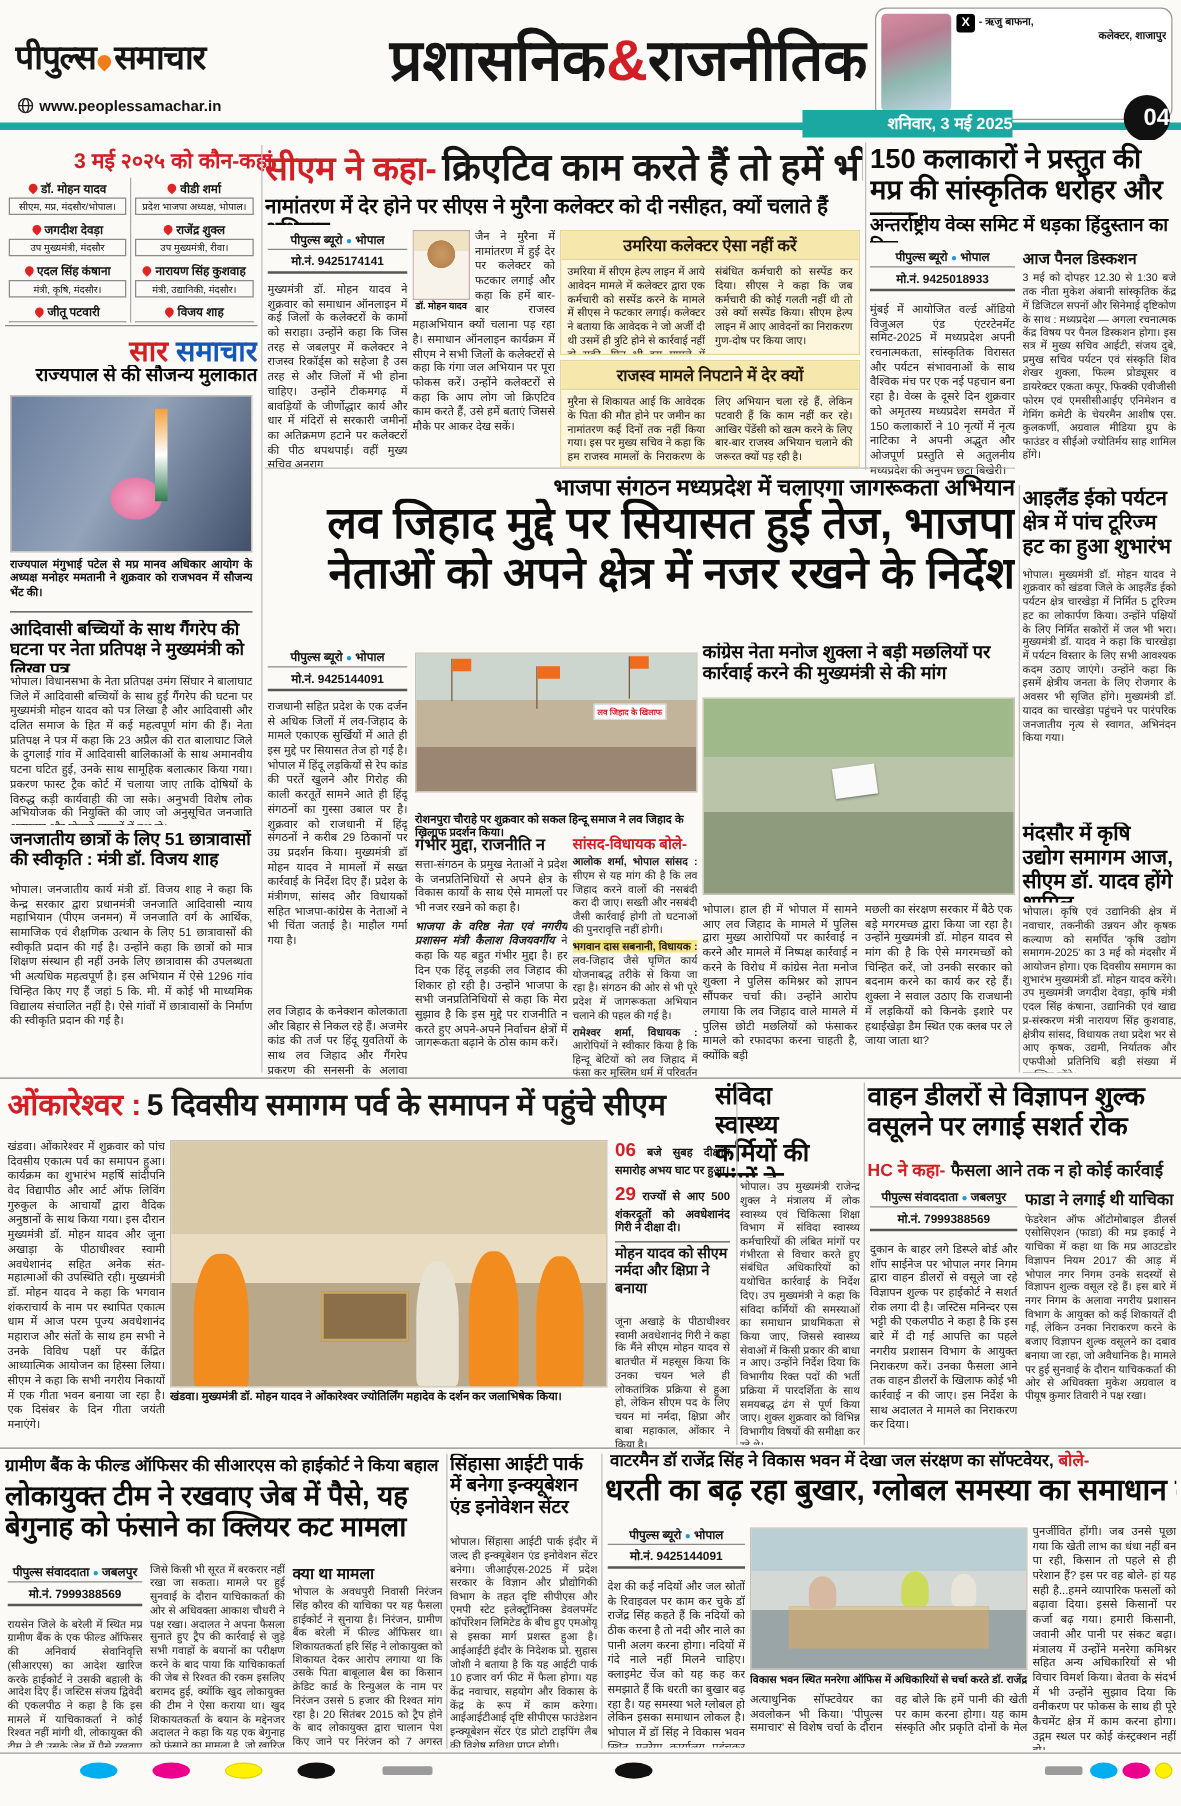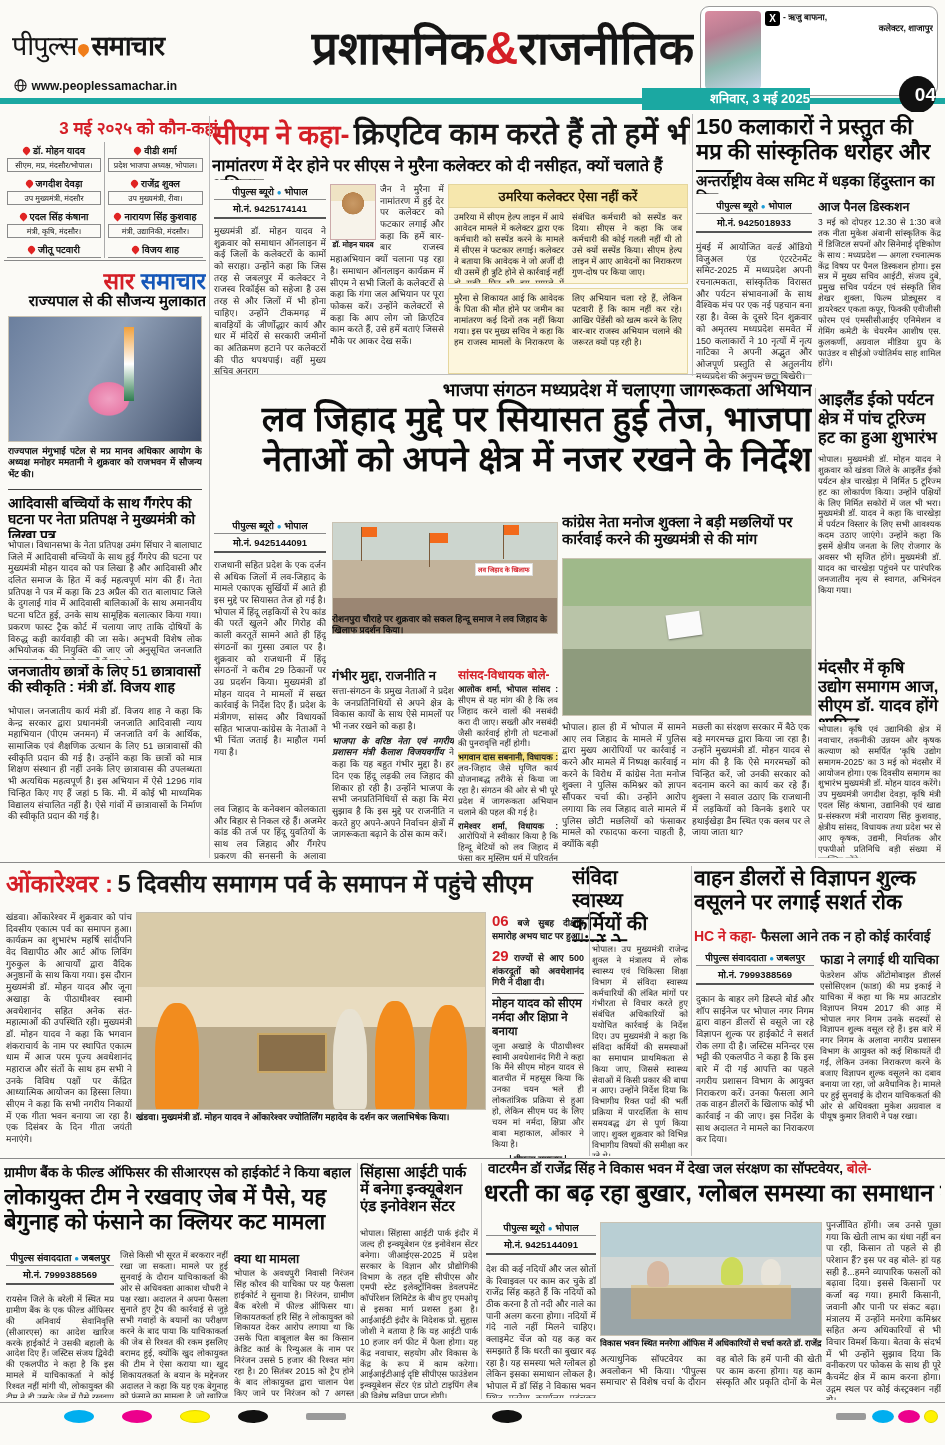--- a/index.html
+++ b/index.html
@@ -50,7 +50,7 @@
 
   <div class="abs" style="left:0;top:0;width:945px;height:112px">
     <div class="abs" style="left:12px;top:26px;width:205px;height:48px">
-      <span style="font-size:27px;font-weight:normal;letter-spacing:-1px">पीपुल्स</span><span style="display:inline-block;width:11px;height:11px;background:#f07d1a;border-radius:50% 50% 50% 0;transform:rotate(-45deg);margin:0 2px"></span><span style="font-size:27px;font-weight:bold;letter-spacing:-1px">समाचार</span>
+      <span style="font-size:27px;font-weight:bold;letter-spacing:-1px">पीपुल्स</span><span style="display:inline-block;width:11px;height:11px;background:#f07d1a;border-radius:50% 50% 50% 0;transform:rotate(-45deg);margin:0 2px"></span><span style="font-size:27px;font-weight:bold;letter-spacing:-1px">समाचार</span>
     </div>
     <div class="abs" style="left:14px;top:76px;width:210px;height:20px">
       <svg width="13" height="13" viewBox="0 0 14 14" style="vertical-align:-2px">

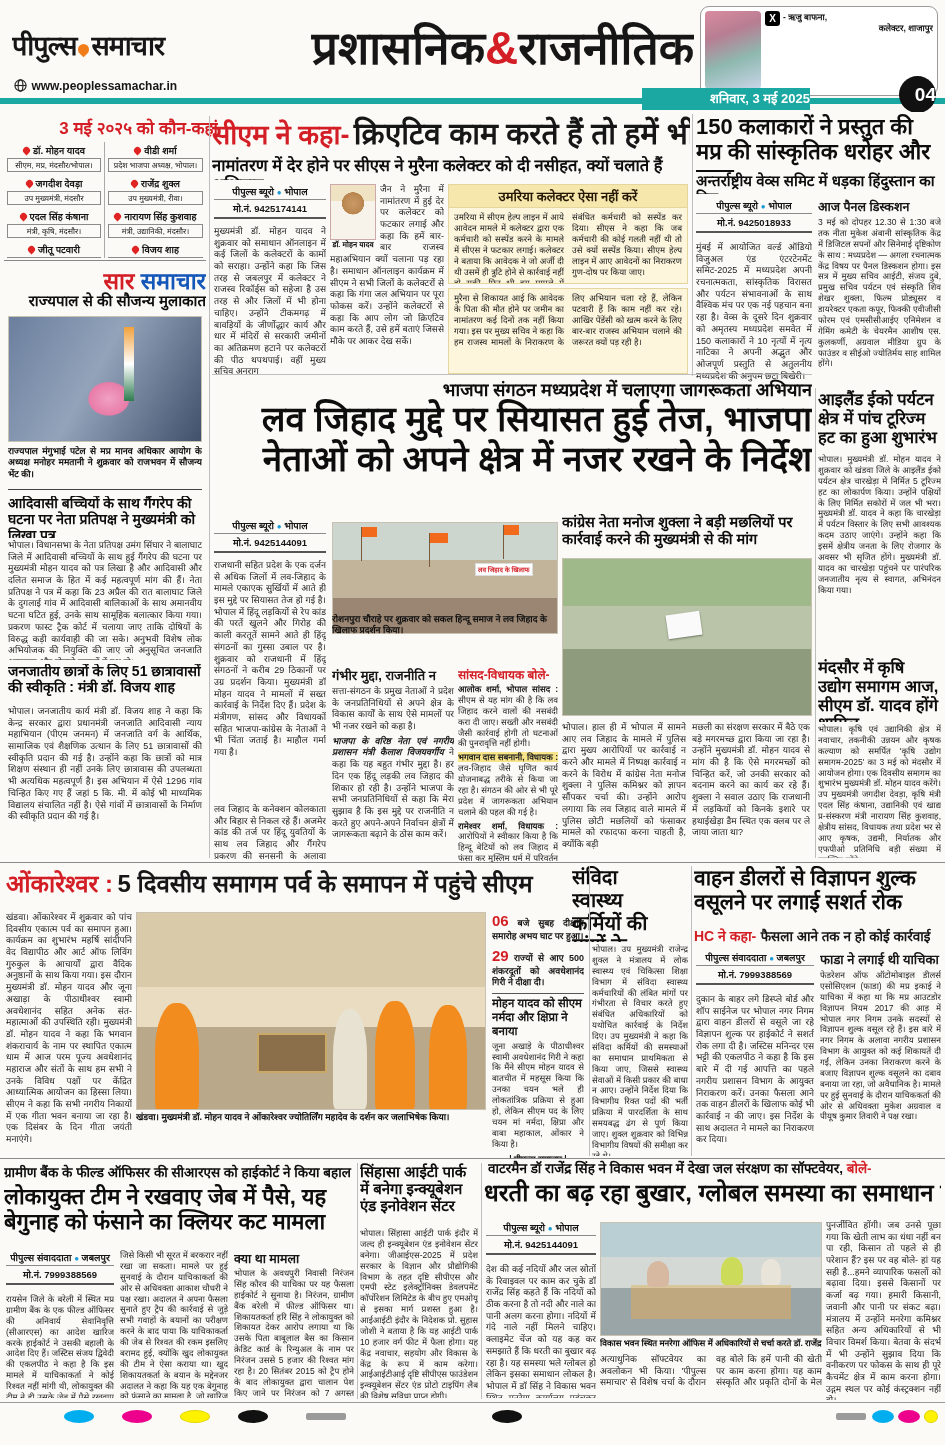--- a/index.html
+++ b/index.html
@@ -150,6 +150,7 @@
     <div class="bb">उमरिया में सीएम हेल्प लाइन में आये आवेदन मामले में कलेक्टर द्वारा एक कर्मचारी को सस्पेंड करने के मामले में सीएस ने फटकार लगाई। कलेक्टर ने बताया कि आवेदक ने जो अर्जी दी थी उसमें ही त्रुटि होने से कार्रवाई नहीं हो सकी, फिर भी इस मामले में संबंधित कर्मचारी को सस्पेंड कर दिया। सीएस ने कहा कि जब कर्मचारी की कोई गलती नहीं थी तो उसे क्यों सस्पेंड किया। सीएम हेल्प लाइन में आए आवेदनों का निराकरण गुण-दोष पर किया जाए।</div>
   </div>
   <div class="ybox" style="left:448px;top:288px;width:240px;height:86px">
+    <div class="bh">राजस्व मामले निपटाने में देर क्यों</div>
     <div class="bb">मुरैना से शिकायत आई कि आवेदक के पिता की मौत होने पर जमीन का नामांतरण कई दिनों तक नहीं किया गया। इस पर मुख्य सचिव ने कहा कि हम राजस्व मामलों के निराकरण के लिए अभियान चला रहे हैं, लेकिन पटवारी हैं कि काम नहीं कर रहे। आखिर पेंडेंसी को खत्म करने के लिए बार-बार राजस्व अभियान चलाने की जरूरत क्यों पड़ रही है।</div>
   </div>
 

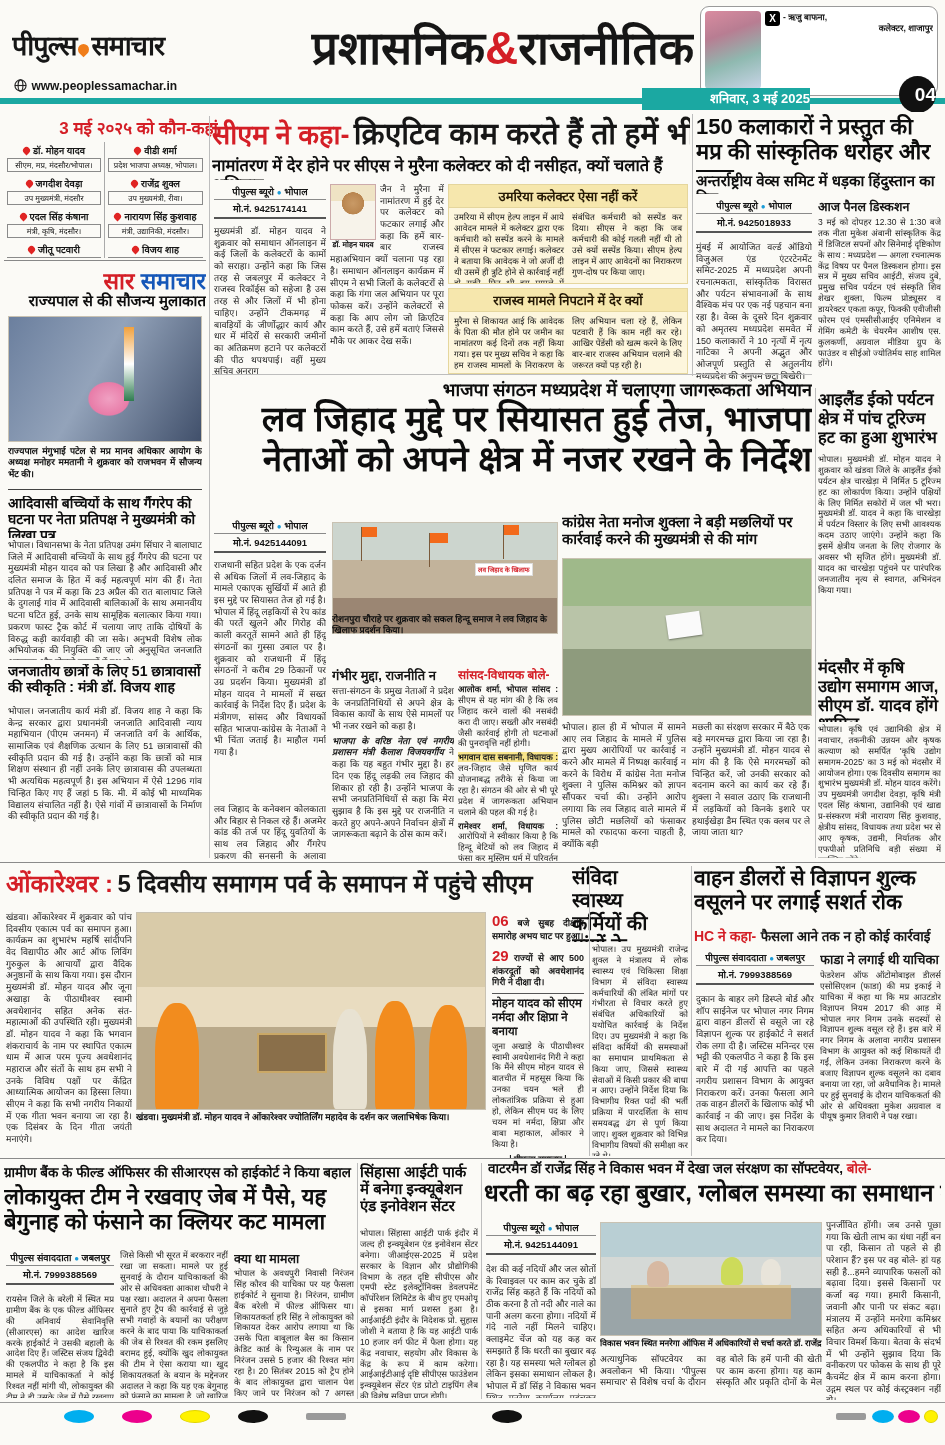--- a/index.html
+++ b/index.html
@@ -185,7 +185,7 @@
     <div class="flag" style="left:171px;top:2px"></div>
     <div class="placard" style="position:absolute;left:142px;top:40px;background:#fff;color:#d41e26;font-size:6.5px;font-weight:bold;padding:1px 2px;border:1px solid #ddd">लव जिहाद के खिलाफ</div>
   </div>
-  <div class="abs caption" style="left:332px;top:614px;width:226px;height:24px">रोशनपुरा चौराहे पर शुक्रवार को सकल हिन्दू समाज ने लव जिहाद के खिलाफ प्रदर्शन किया।</div>
+  <div class="abs caption" style="left:332px;top:650px;width:226px;height:24px">रोशनपुरा चौराहे पर शुक्रवार को सकल हिन्दू समाज ने लव जिहाद के खिलाफ प्रदर्शन किया।</div>
   <div class="abs b" style="left:332px;top:666px;width:122px;height:18px;font-size:13px">गंभीर मुद्दा, राजनीति न हो..</div>
   <div class="abs body9" style="left:332px;top:686px;width:122px;height:176px">
     <p>सत्ता-संगठन के प्रमुख नेताओं ने प्रदेश के जनप्रतिनिधियों से अपने क्षेत्र के विकास कार्यों के साथ ऐसे मामलों पर भी नजर रखने को कहा है।</p>

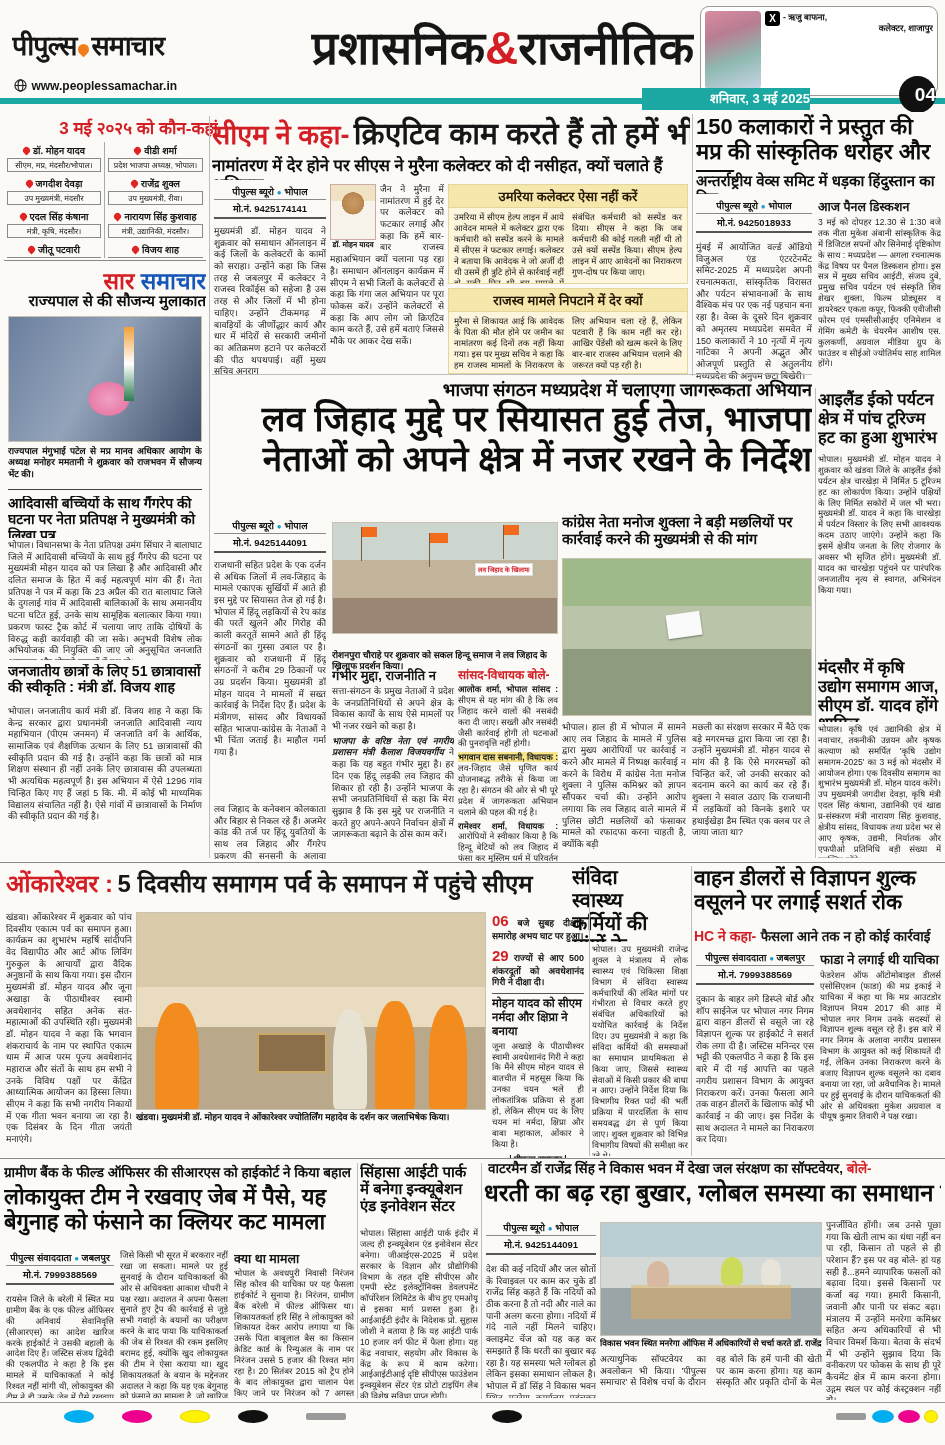--- a/index.html
+++ b/index.html
@@ -226,7 +226,7 @@
     <div class="fact"><span class="num">06</span> <span>बजे सुबह दीक्षांत समारोह अभय घाट पर हुआ।</span></div>
     <div class="fact"><span class="num">29</span> <span>राज्यों से आए 500 शंकरदूतों को अवधेशानंद गिरी ने दीक्षा दी।</span></div>
     <div class="b" style="font-size:11.5px;border-top:1px solid #555;padding-top:3px;line-height:1.2">मोहन यादव को सीएम नर्मदा और क्षिप्रा ने बनाया</div>
-    <div class="body85" style="margin-top:2px">जूना अखाड़े के पीठाधीश्वर स्वामी अवधेशानंद गिरी ने कहा कि मैंने सीएम मोहन यादव से बातचीत में महसूस किया कि उनका चयन भले ही लोकतांत्रिक प्रक्रिया से हुआ हो, लेकिन सीएम पद के लिए चयन मां नर्मदा, क्षिप्रा और बाबा महाकाल, ओंकार ने किया है।</div>
+    <div class="body85" style="margin-top:13px">जूना अखाड़े के पीठाधीश्वर स्वामी अवधेशानंद गिरी ने कहा कि मैंने सीएम मोहन यादव से बातचीत में महसूस किया कि उनका चयन भले ही लोकतांत्रिक प्रक्रिया से हुआ हो, लेकिन सीएम पद के लिए चयन मां नर्मदा, क्षिप्रा और बाबा महाकाल, ओंकार ने किया है।</div>
     <div class="endmark" style="margin-top:4px">—| <span>पीपुल्स समाचार</span> |—</div>
   </div>
 

